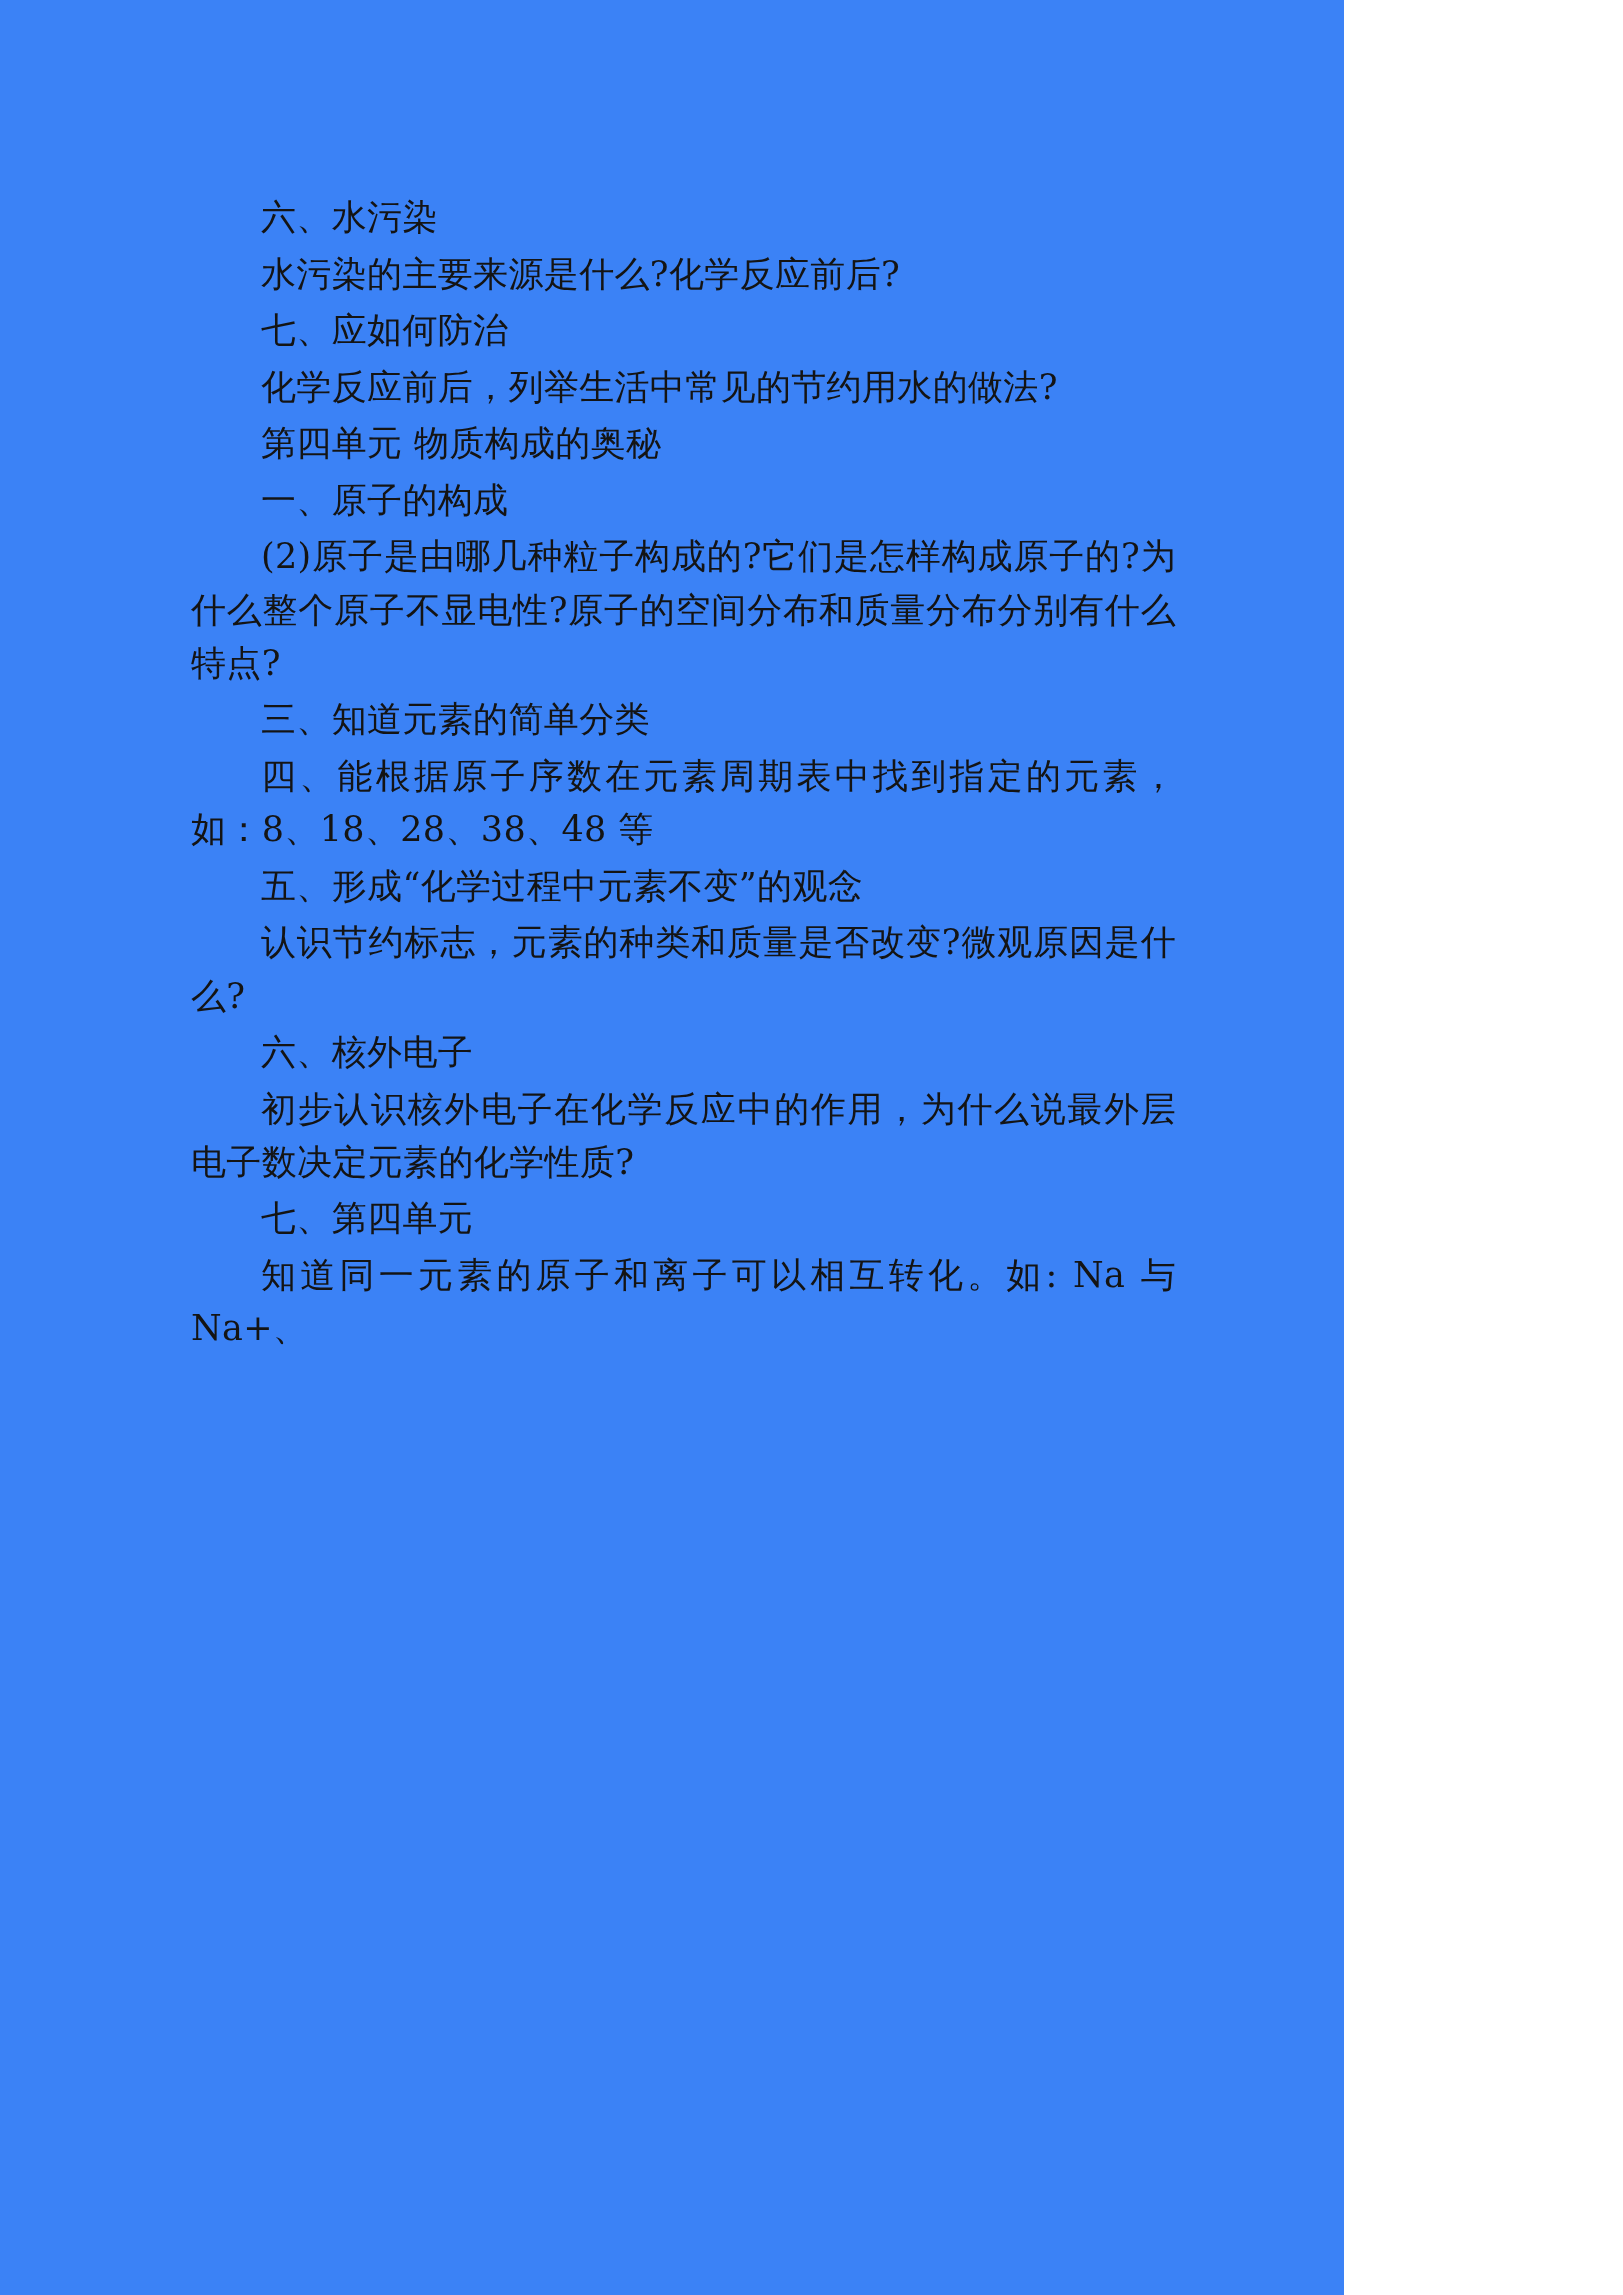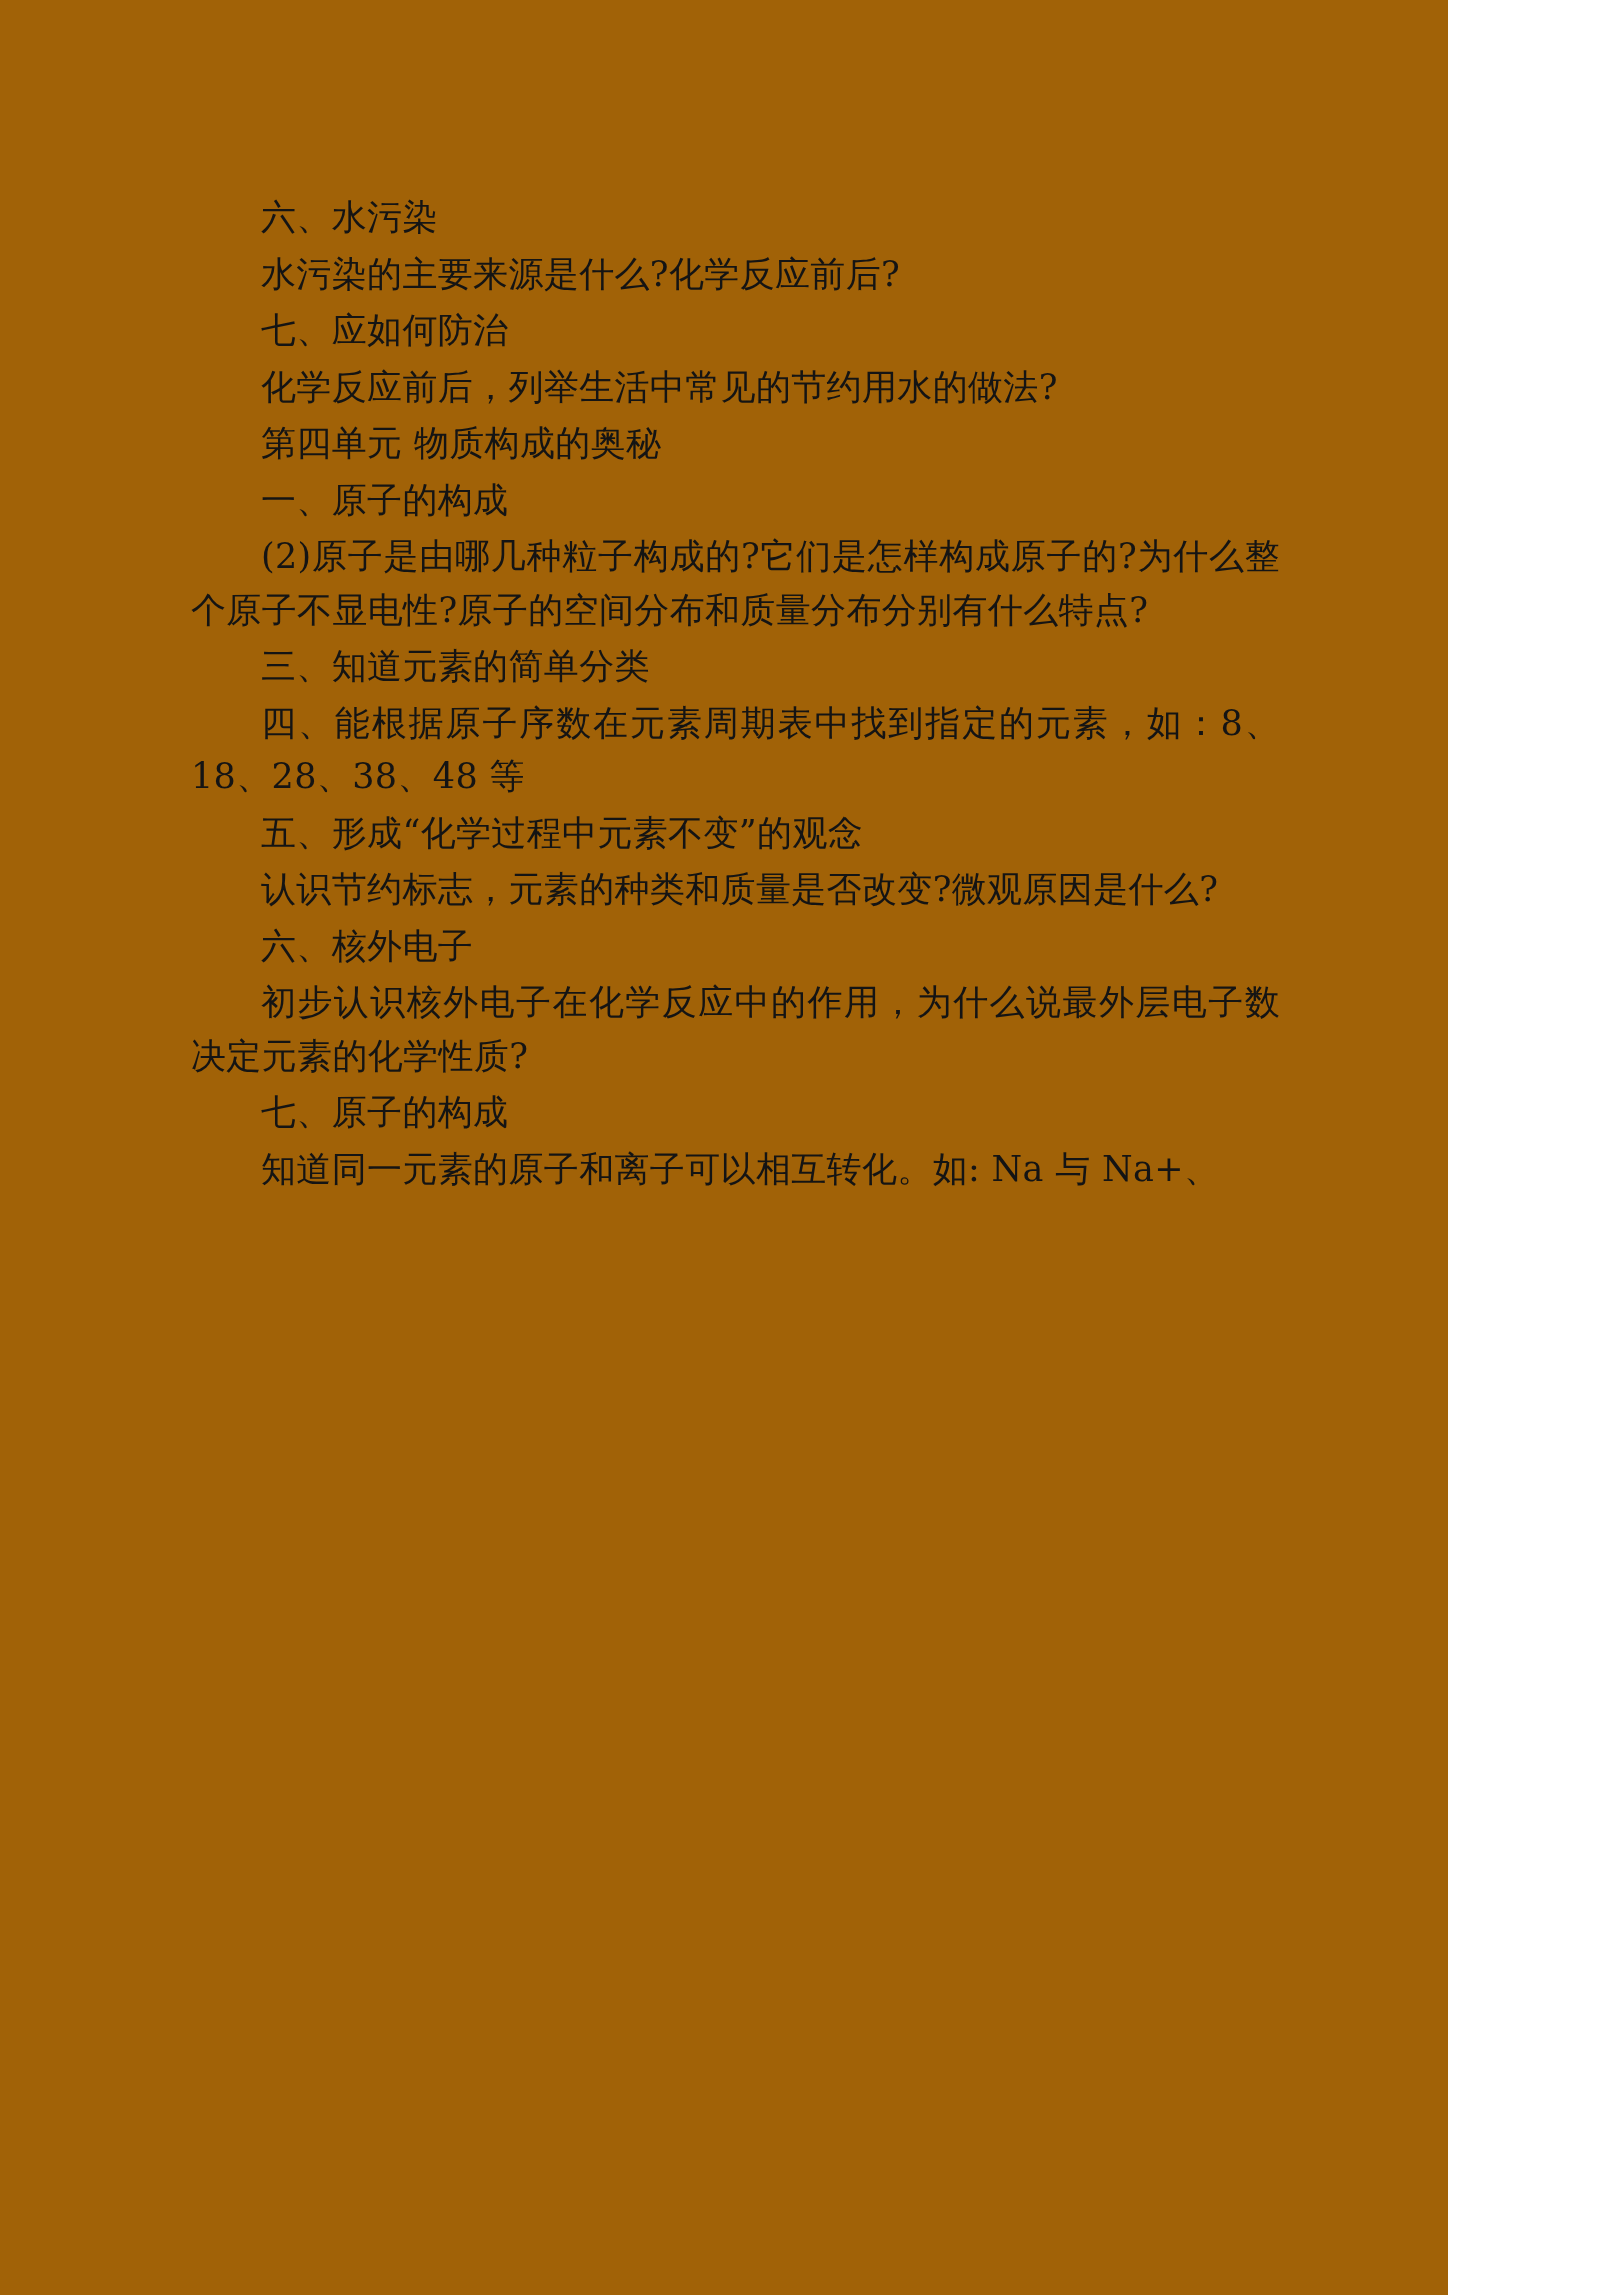--- a/index.html
+++ b/index.html
@@ -16,11 +16,11 @@
   }
   .page {
     position: relative;
-    width: 1448px;
+    width: 1344px;
     height: 2295px;
     box-sizing: border-box;
     padding: 191px 168px 112px 191px;
-    background: #a16207;
+    background: #3b82f6;
   }
   .doc-body {
     font-size: 35px;

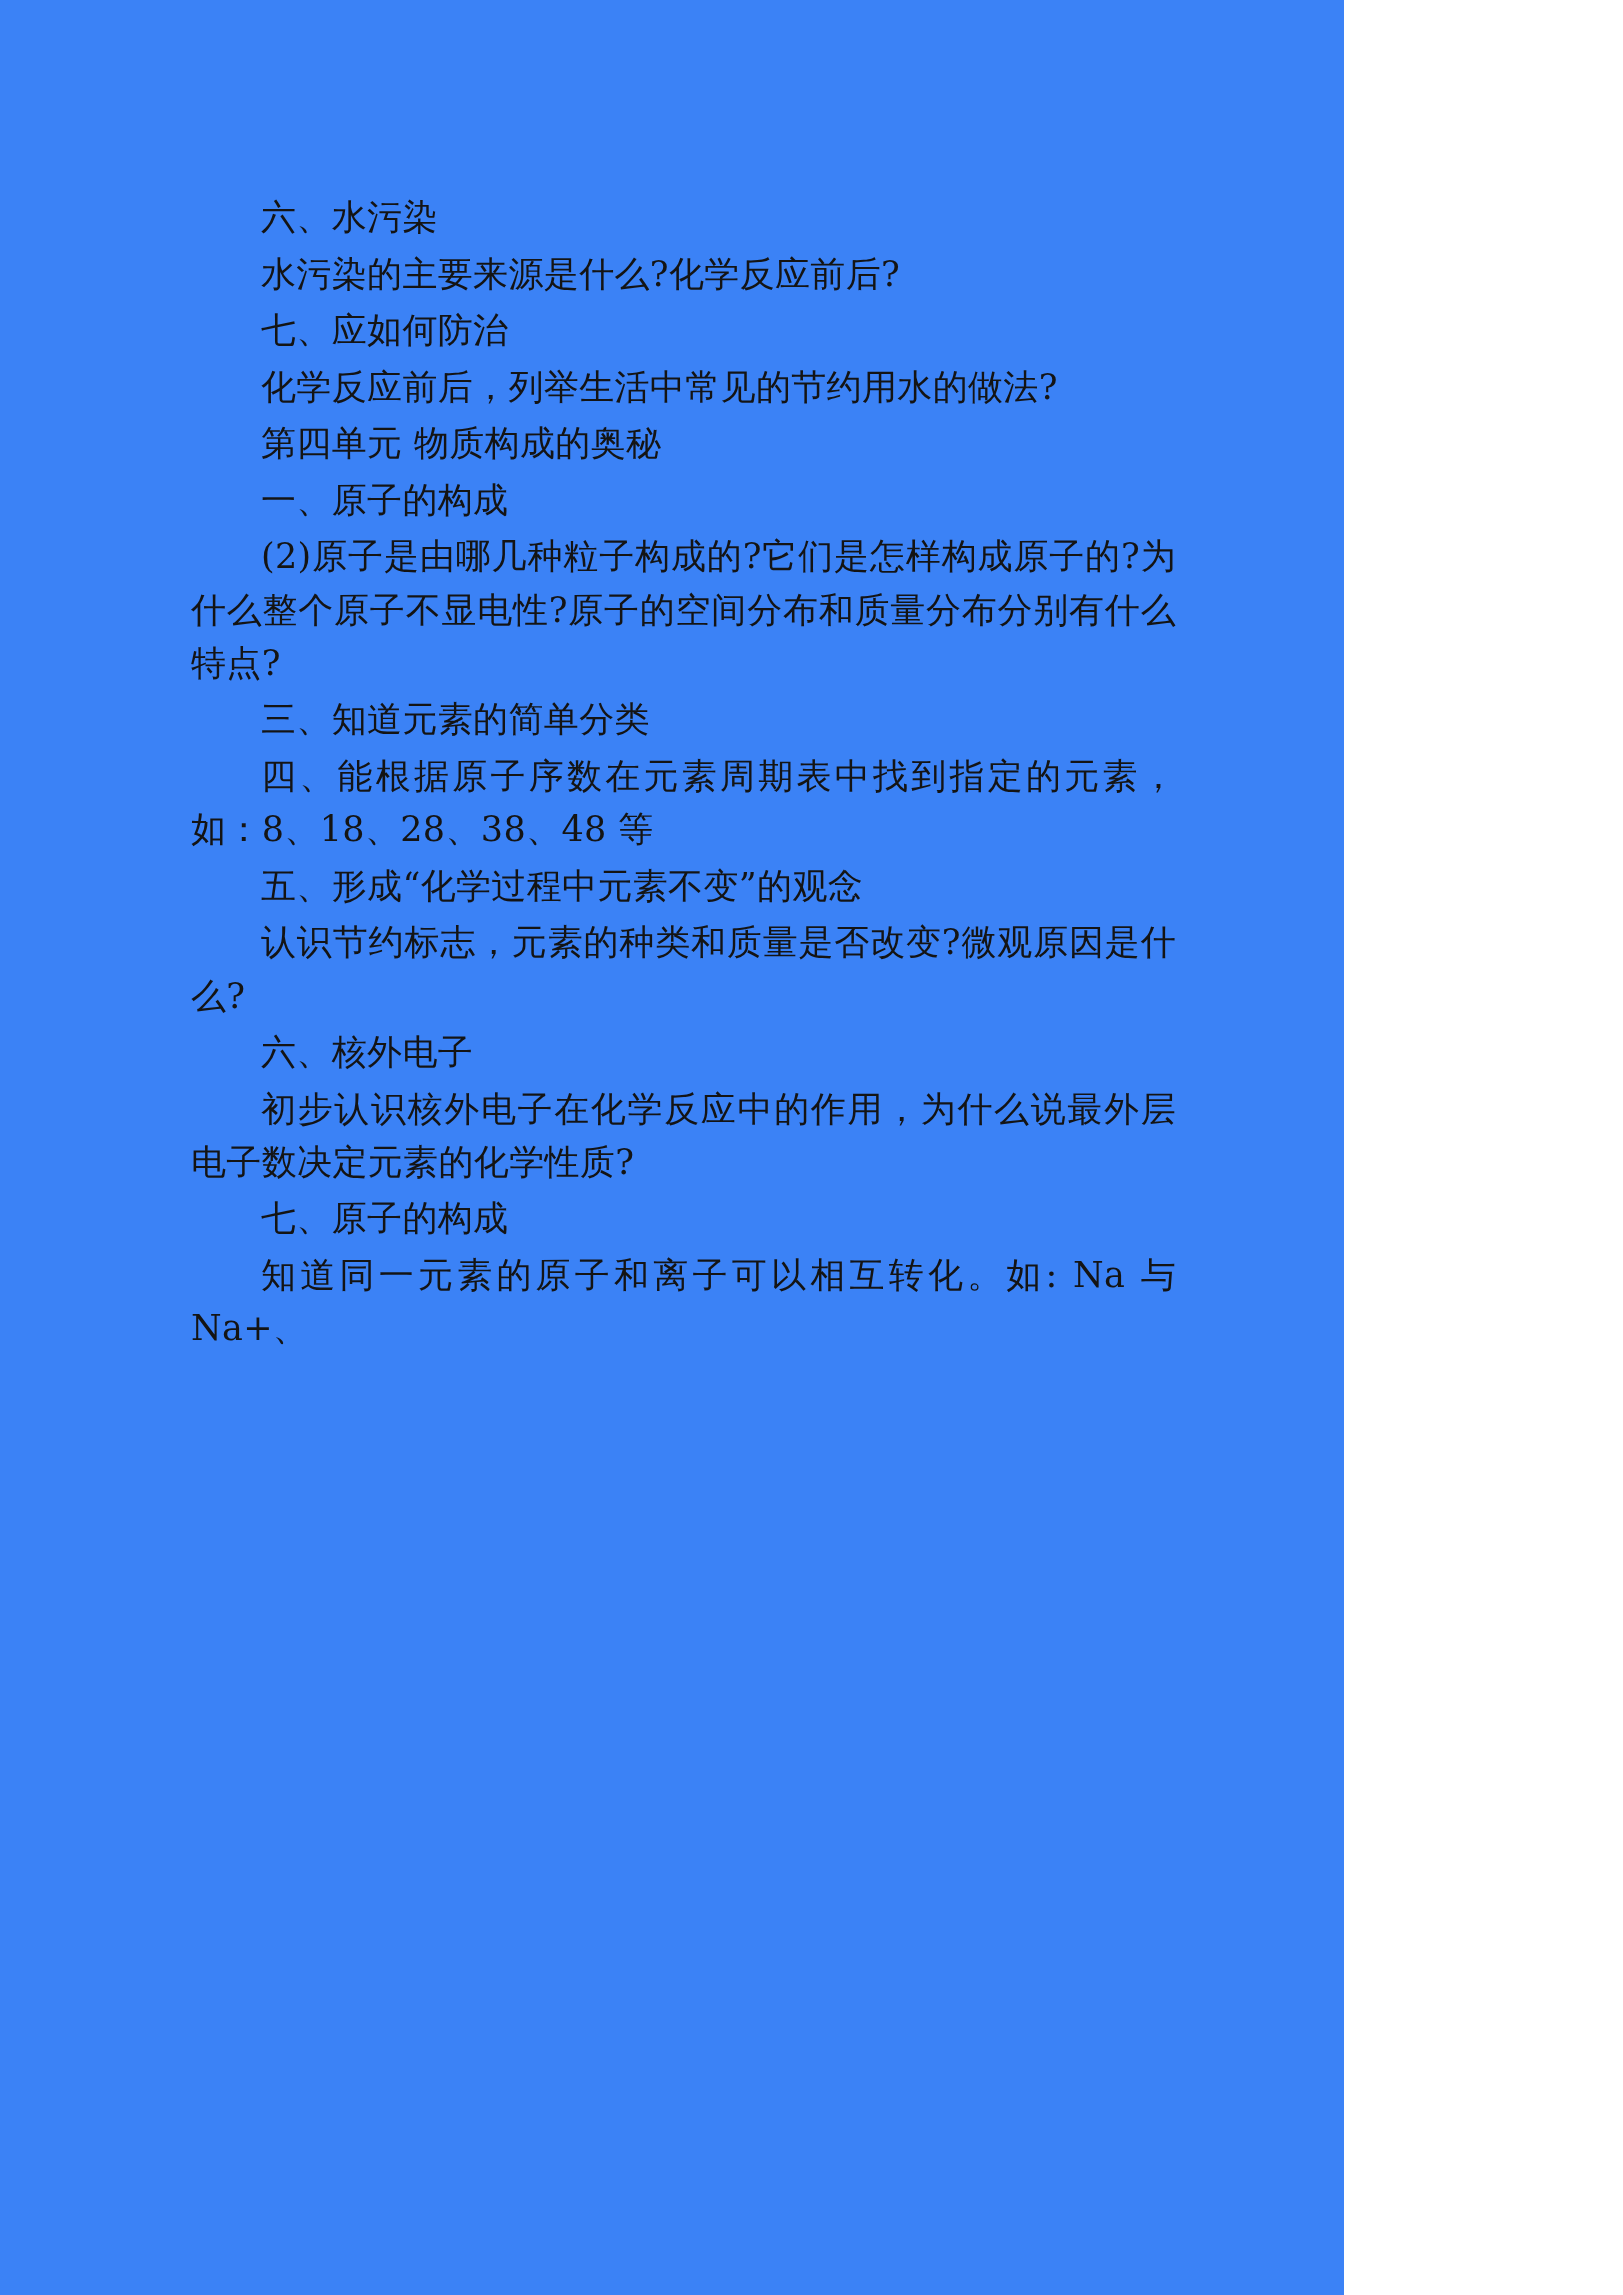--- a/index.html
+++ b/index.html
@@ -81,7 +81,7 @@
 
     <p class="para indent">初步认识核外电子在化学反应中的作用，为什么说最外层电子数决定元素的化学性质?</p>
 
-    <p class="para heading">七、原子的构成</p>
+    <p class="para heading">七、第四单元</p>
 
     <p class="para indent">知道同一元素的原子和离子可以相互转化。如: Na 与 Na+、</p>
 

